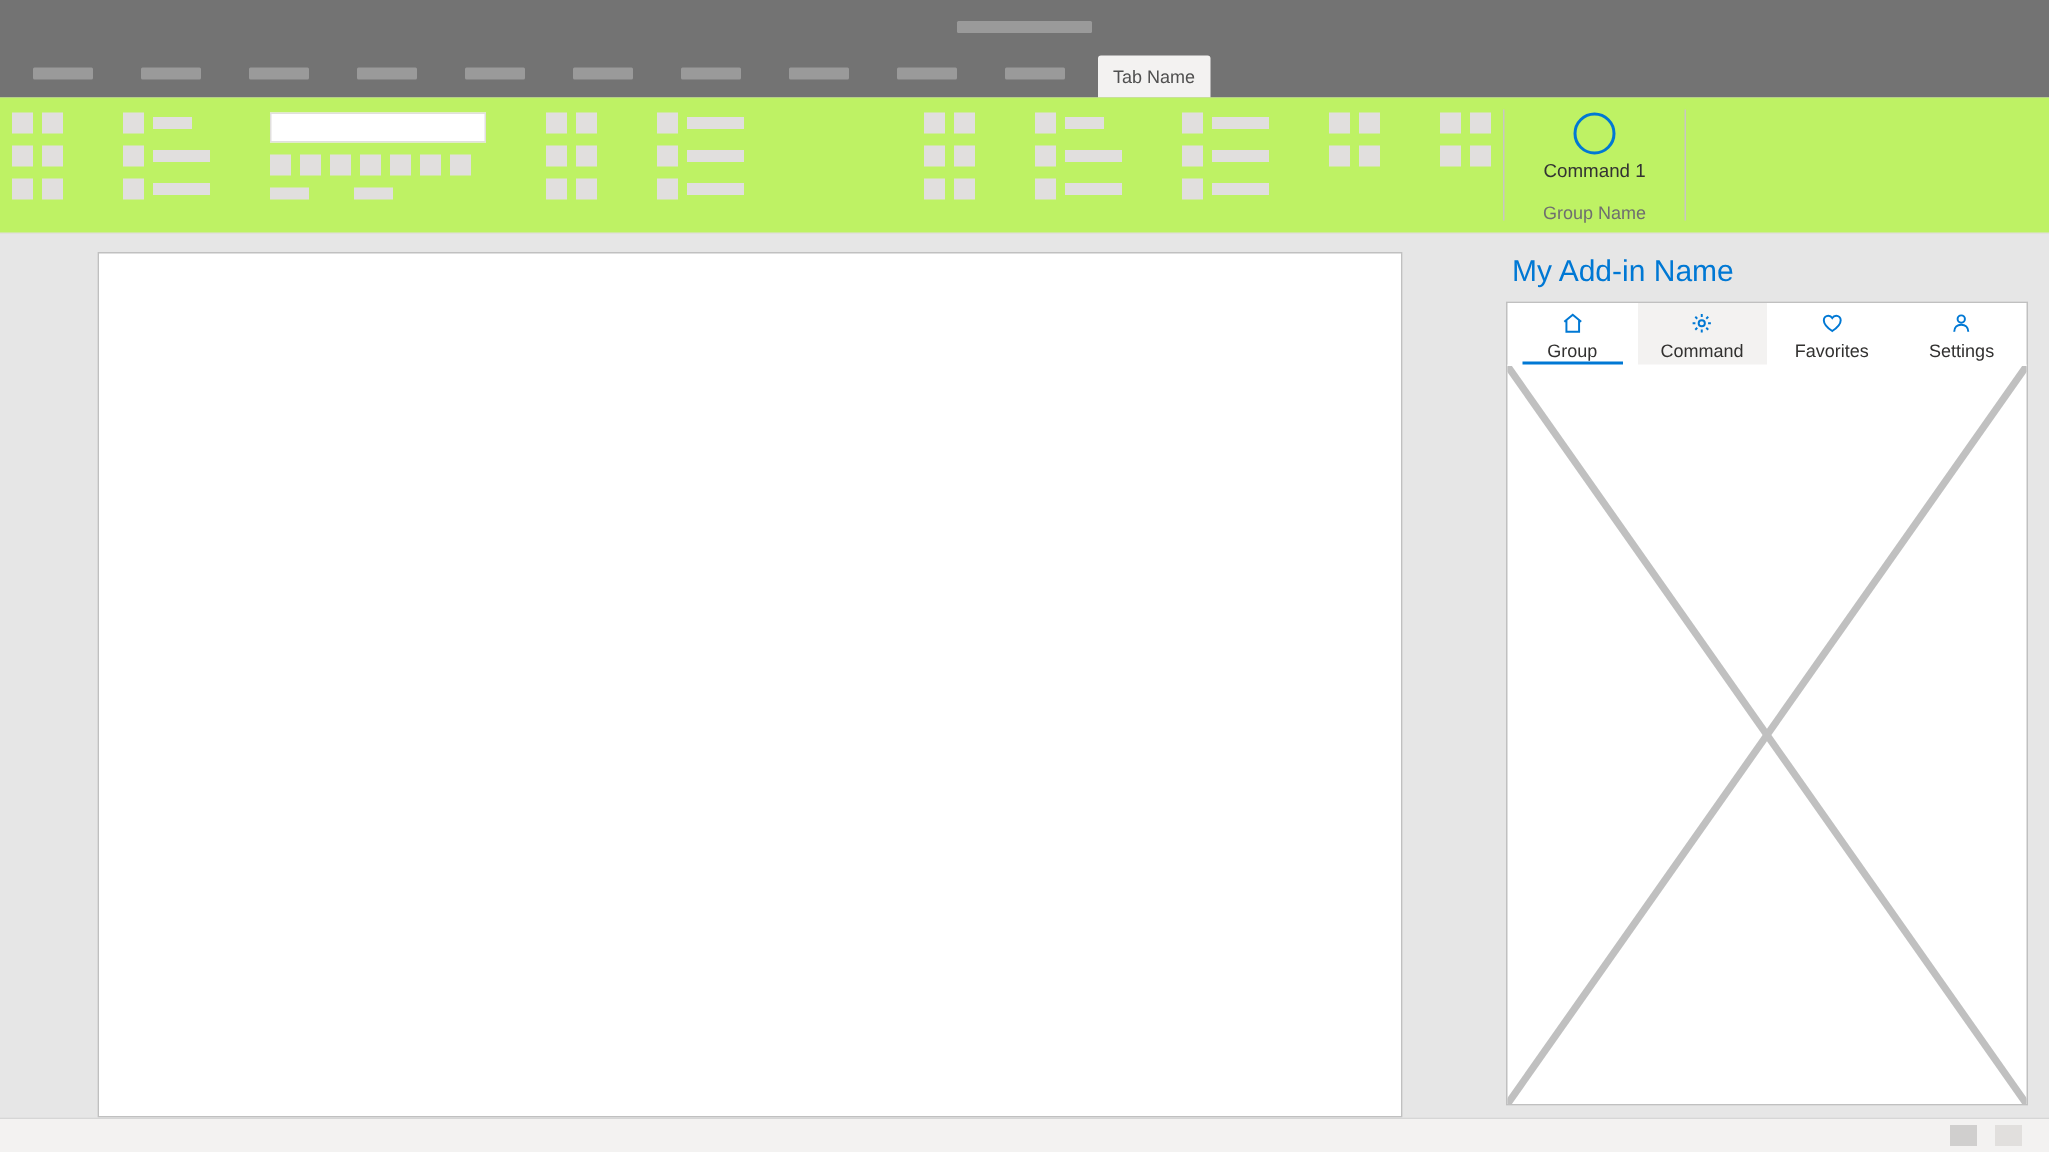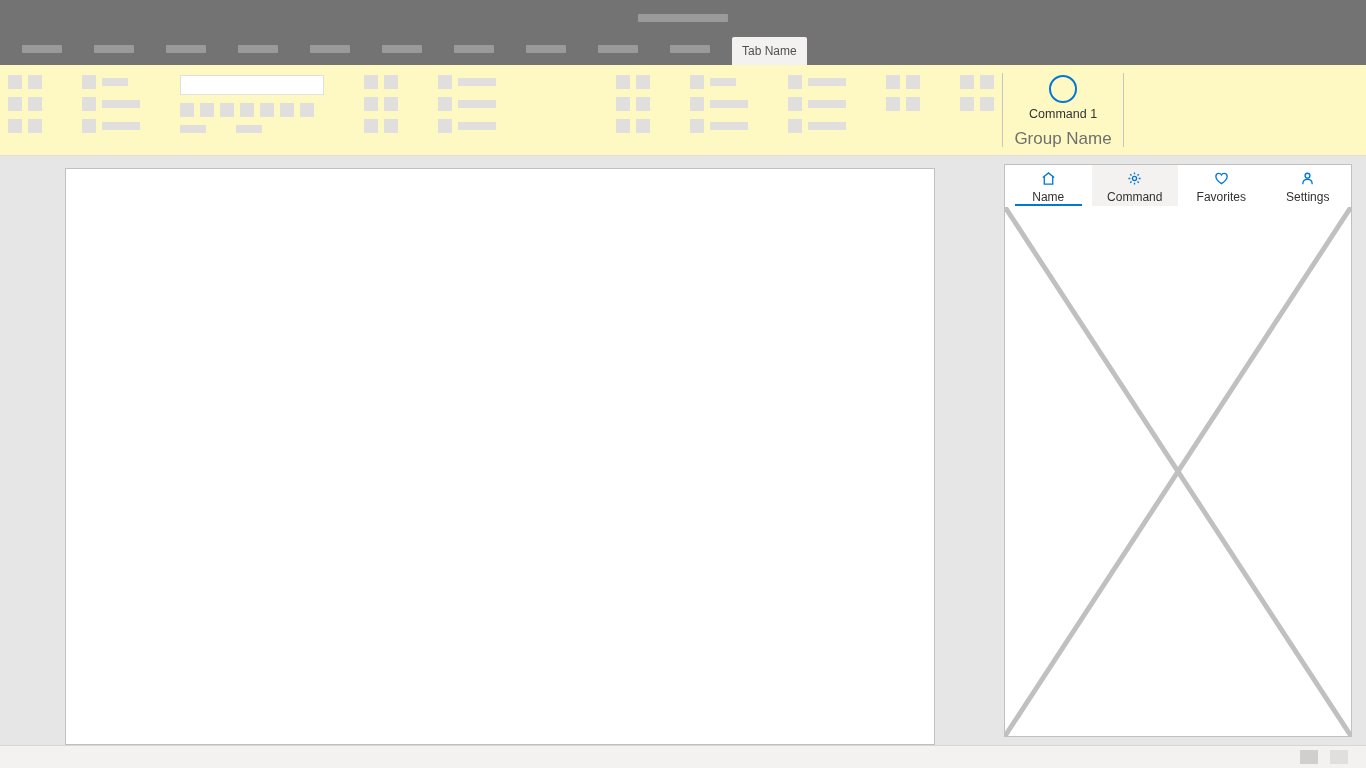--- a/index.html
+++ b/index.html
@@ -27,7 +27,7 @@
 
   
   .ribbon {
-    width: 100%; height: 91px; background: #fef9c3; display: flex; align-items: stretch; position: relative;
+    width: 100%; height: 91px; background: #bef264; display: flex; align-items: stretch; position: relative;
     border-bottom: 1px solid #e1dfdd;
   }
   .ribbon .fake-groups {

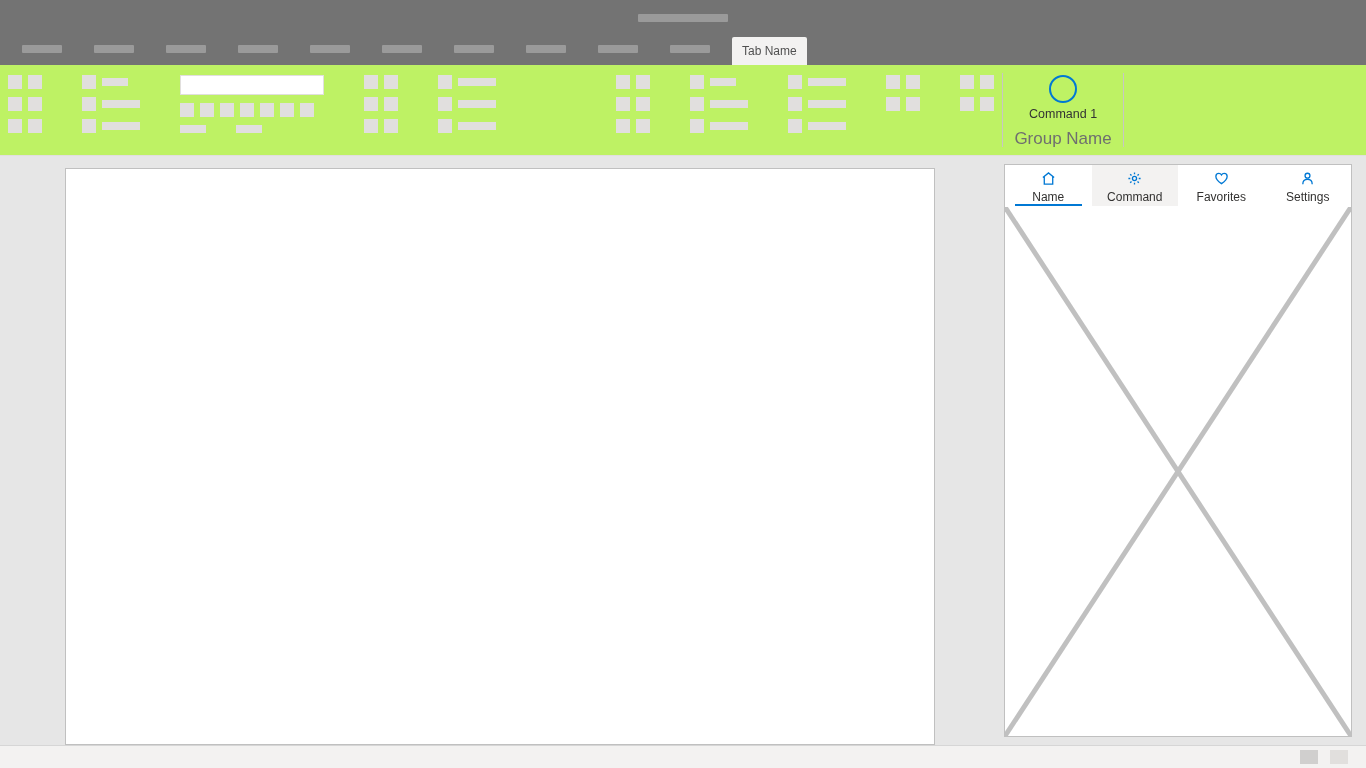--- a/index.html
+++ b/index.html
@@ -57,7 +57,7 @@
   }
   .ribbon .command-btn .cmd-label { font-size: 12.5px; color: #333; }
   .ribbon .real-group .group-name {
-    font-size: 17px; color: #6f6f6f; position: absolute; bottom: 6px; left: 0; right: 0; text-align: center;
+    font-size: 12px; color: #6f6f6f; position: absolute; bottom: 6px; left: 0; right: 0; text-align: center;
   }
 
   

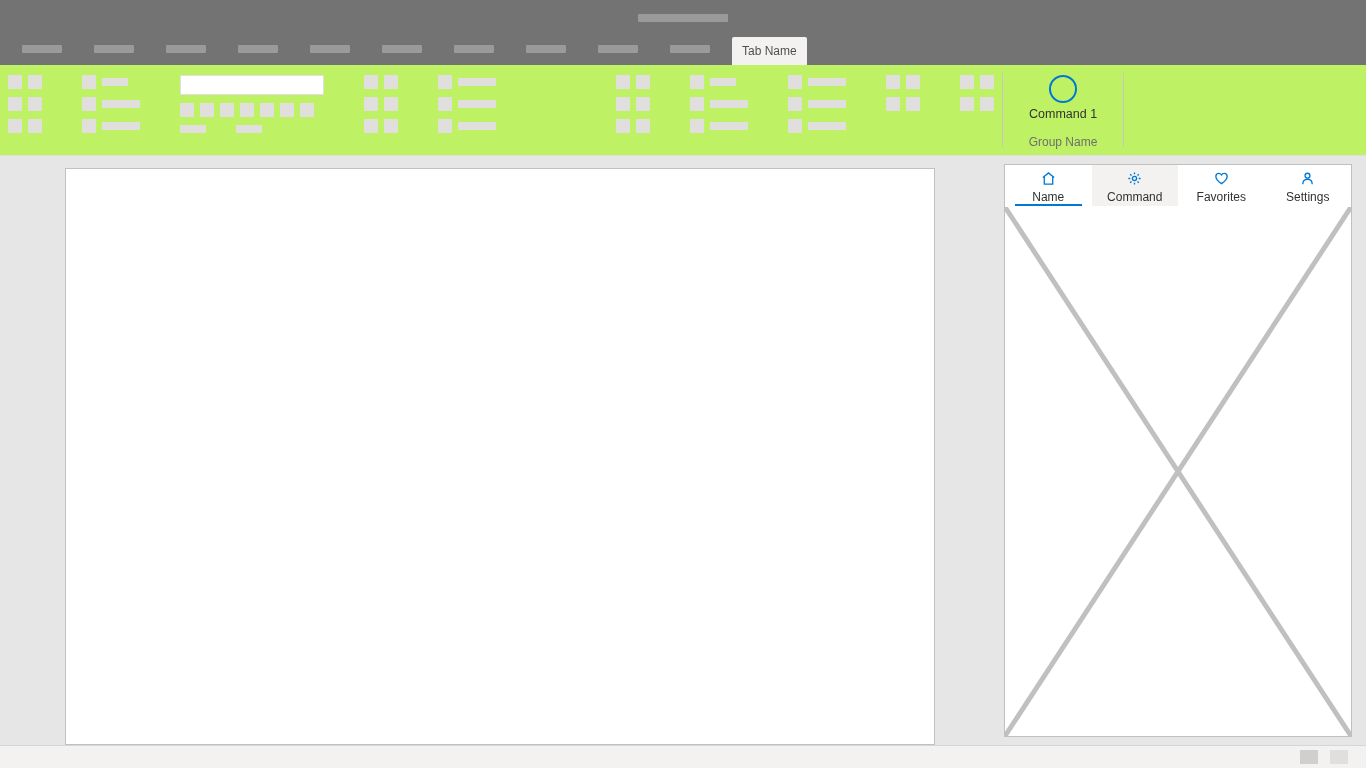--- a/index.html
+++ b/index.html
@@ -295,6 +295,7 @@
   </div>
 
   <div class="taskpane-wrap">
+    <div class="taskpane-title">My Add-in Name</div>
     <div class="taskpane-body">
       <div class="pivot">
         <div class="pivot-item active">

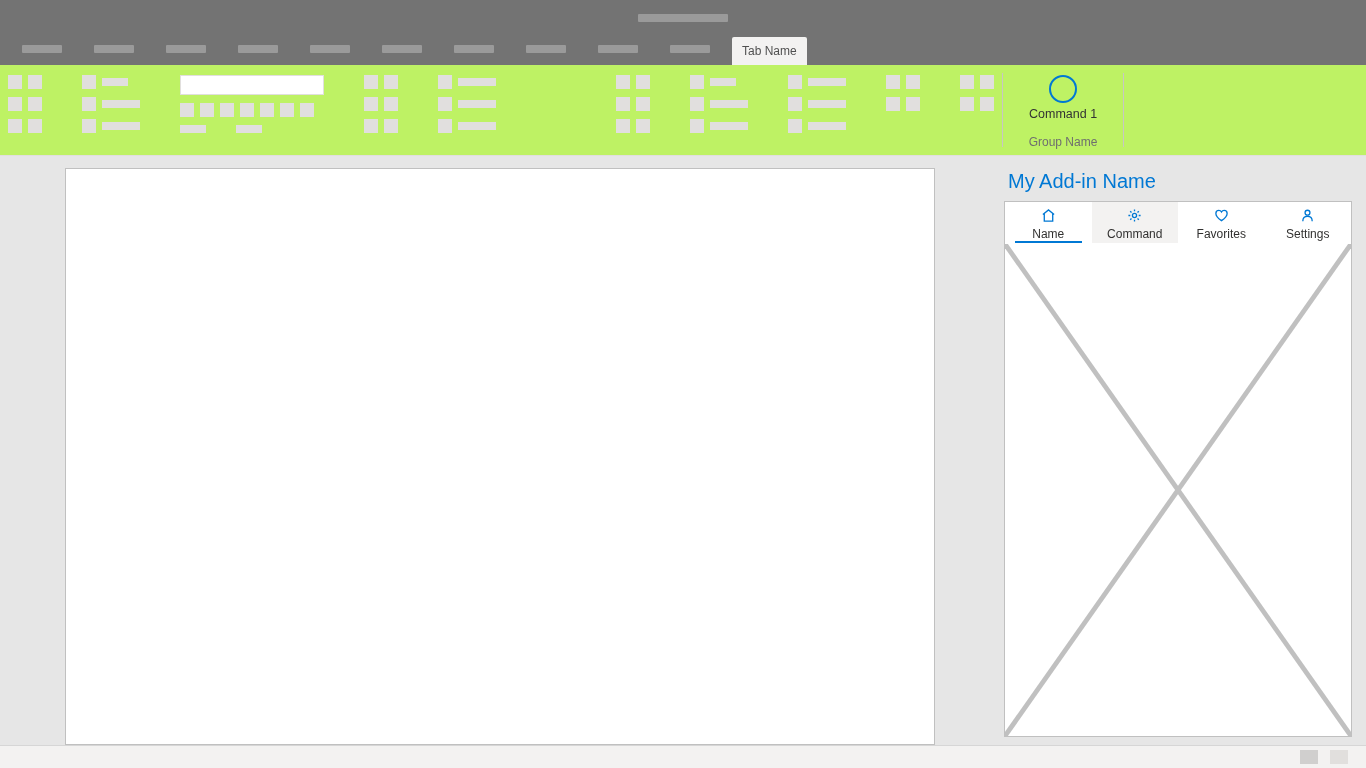--- a/index.html
+++ b/index.html
@@ -304,7 +304,7 @@
                 <path d="M2 7 L8 2 L14 7 M3.5 6 V14 H12.5 V6"></path>
               </svg>
           </span>
-          <span>Name</span>
+          <span>Group</span>
         </div>
         <div class="pivot-item hover">
           <span>

